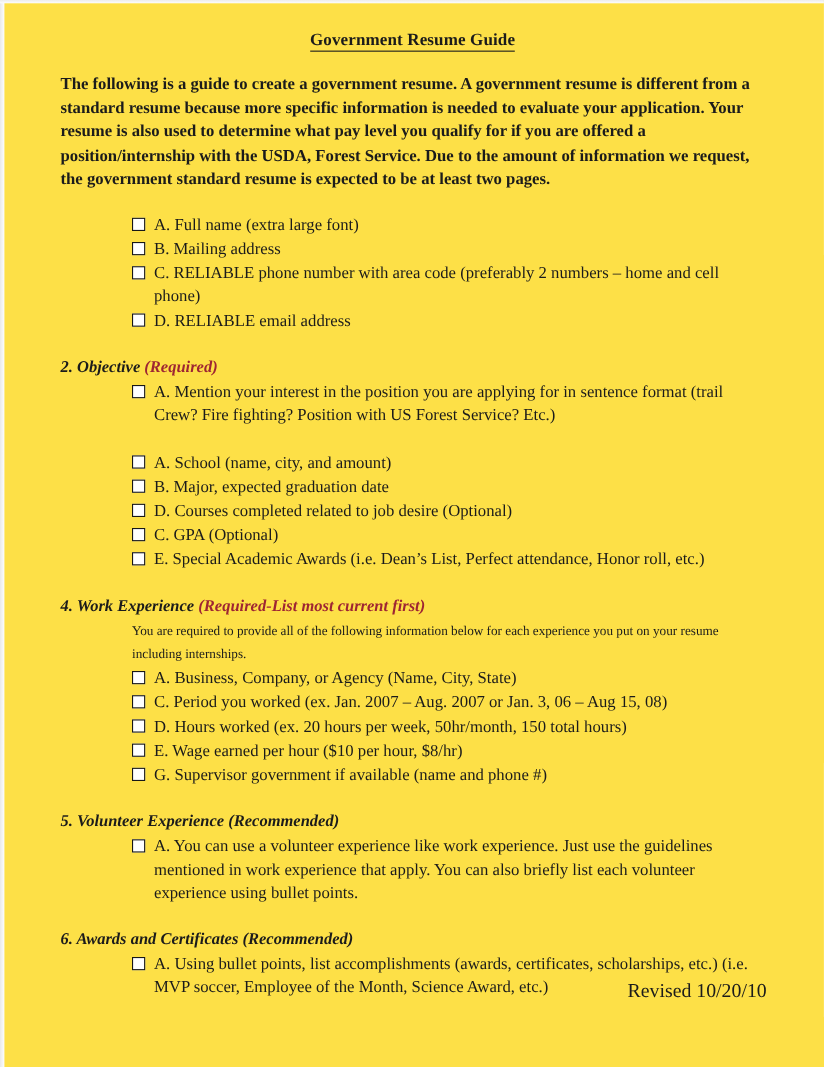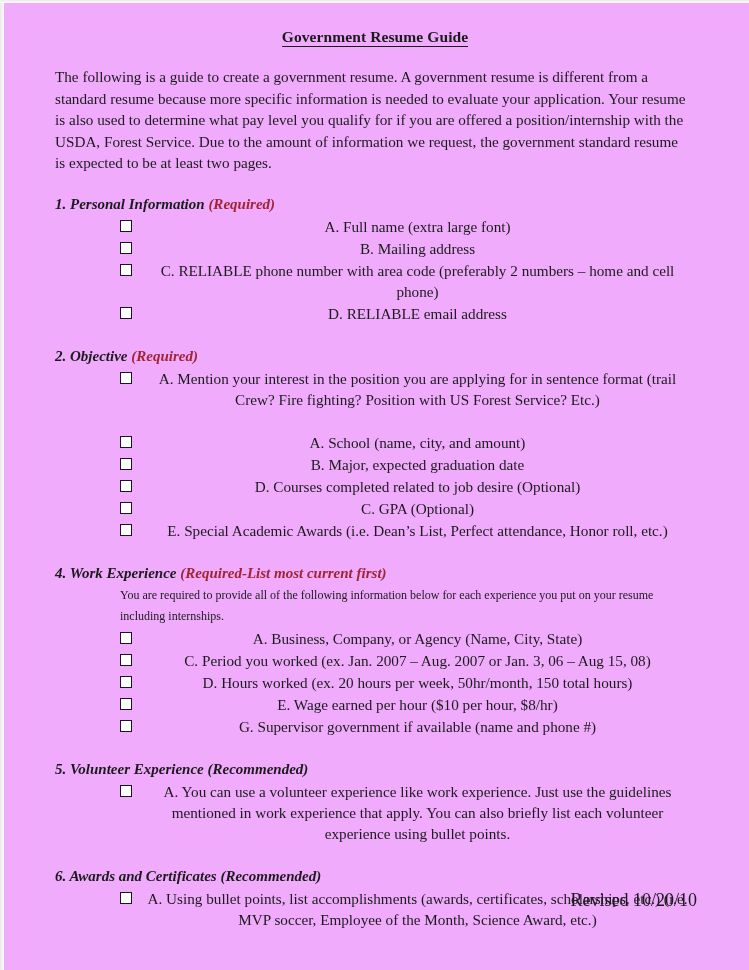--- a/index.html
+++ b/index.html
@@ -16,7 +16,7 @@
     position: relative;
     width: 749px;
     height: 970px;
-    background: #f0abfc;
+    background: #fde047;
     box-sizing: border-box;
     overflow: hidden;
   }

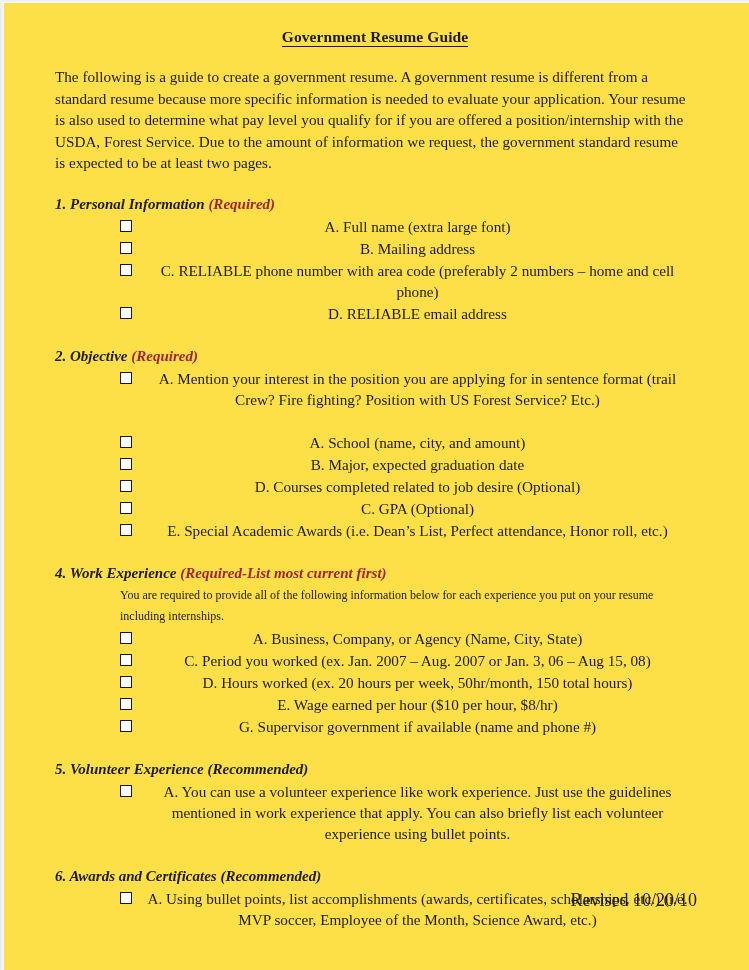--- a/index.html
+++ b/index.html
@@ -62,6 +62,7 @@
     text-align: left;
     margin: 0 0 20px 0;
     width: 636px;
+    font-weight: bold;
   }
 
   .section { margin-bottom: 5px; }

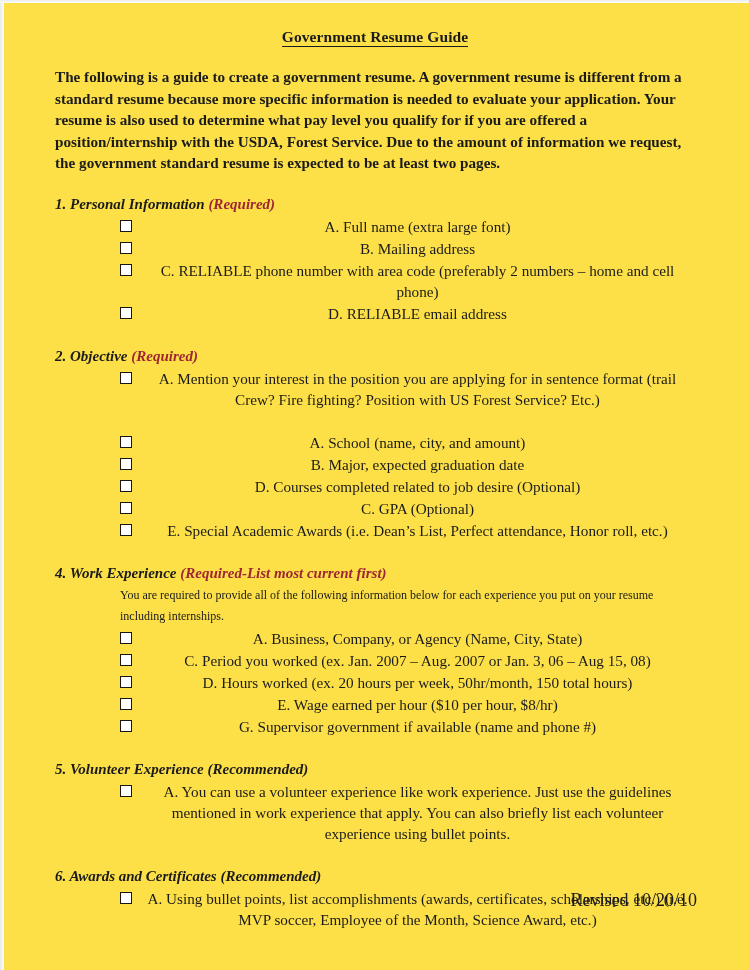--- a/index.html
+++ b/index.html
@@ -130,7 +130,6 @@
 
     <div id="sections-host">
         <div class="section">
-          <div class="sec-head"><span>1.</span> <span>Personal Information</span> <span class="qual req">(Required)</span></div>
           <div class="sec-body">
             <ul class="items">
               <li class="item">

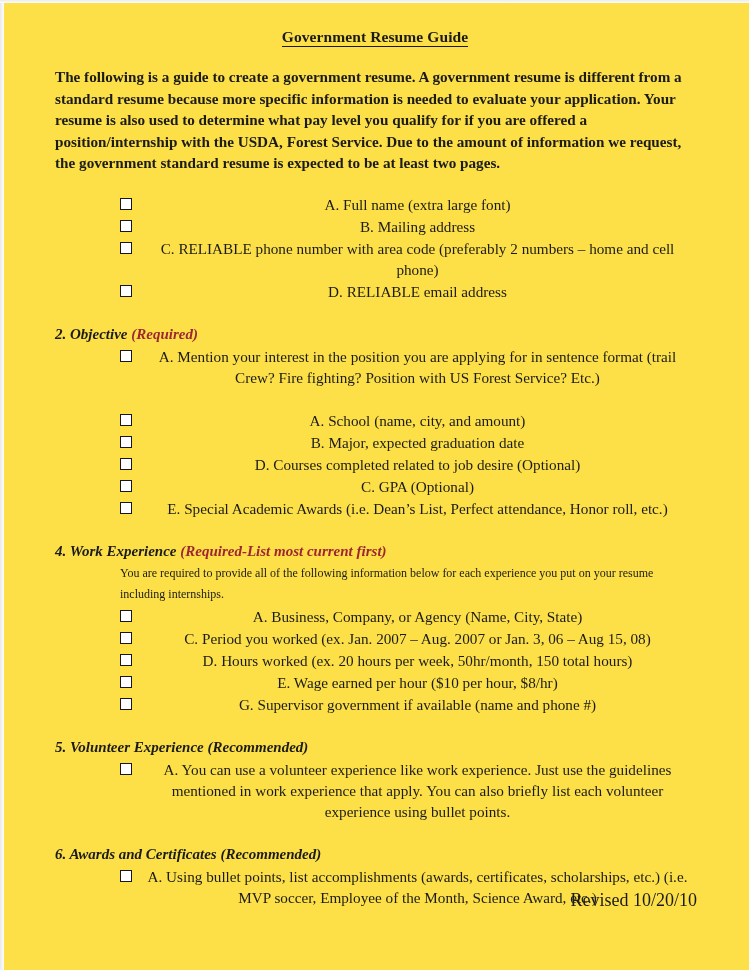--- a/index.html
+++ b/index.html
@@ -96,7 +96,6 @@
     font-size: 15.2px;
     line-height: 21px;
     margin-bottom: 1px;
-    text-align: center;
   }
   .item .cbox {
     position: absolute;

